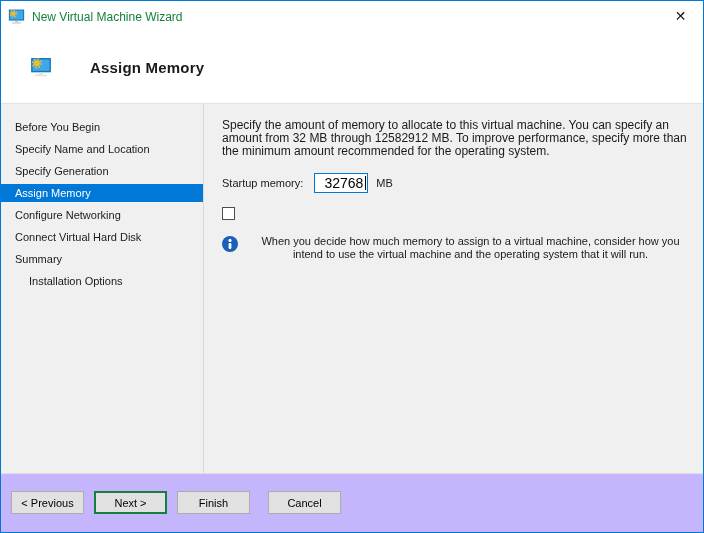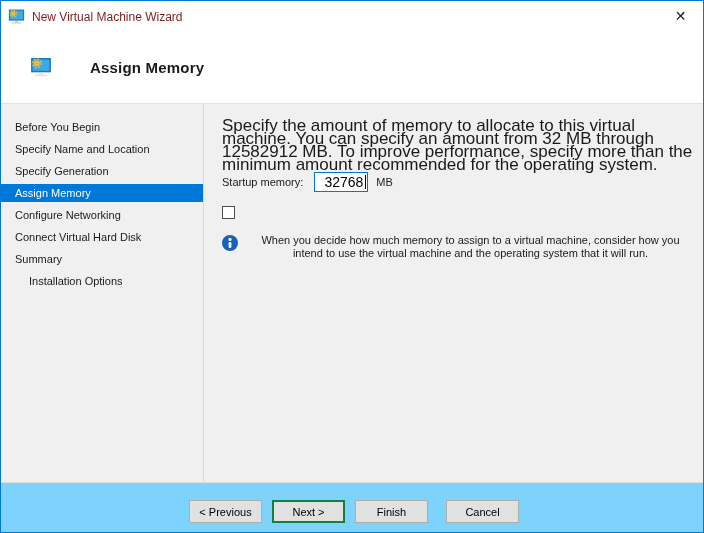--- a/index.html
+++ b/index.html
@@ -21,7 +21,7 @@
     padding-left: 7px; flex: 0 0 auto;
   }
   .titlebar .app-icon { width: 17px; height: 17px; display: inline-flex; }
-  .titlebar .title-text { margin-left: 7px; font-size: 12px; color: #7f1d1d; }
+  .titlebar .title-text { margin-left: 7px; font-size: 12px; color: #15803d; }
   .close-btn {
     margin-left: auto; width: 45px; height: 31px;
     background: transparent; border: none;

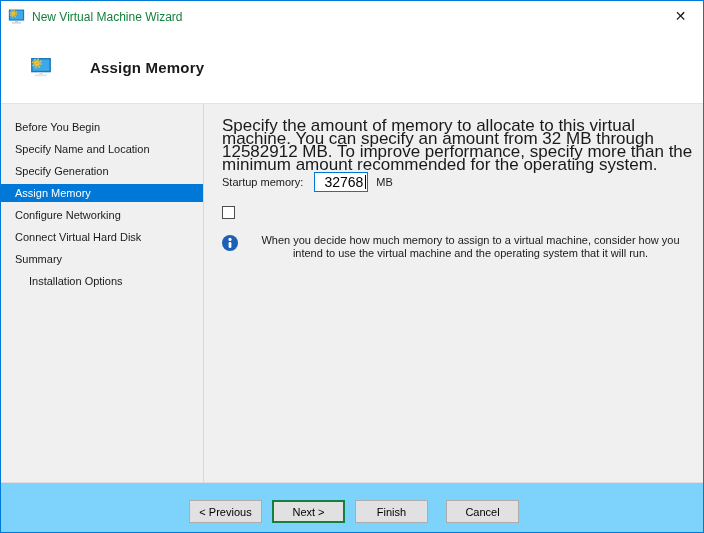--- a/index.html
+++ b/index.html
@@ -60,8 +60,8 @@
 
   .content { flex: 1 1 auto; padding: 15px 8px 0 18px; }
   .description {
-    font-size: 17px; line-height: 13px; color: #1a1a1a; max-width: 512px;
-    margin-bottom: 1px;
+    font-size: 12px; line-height: 13px; color: #1a1a1a; max-width: 512px;
+    margin-bottom: 15px;
   }
 
   .startup-row { display: flex; align-items: center; margin-bottom: 14px; }

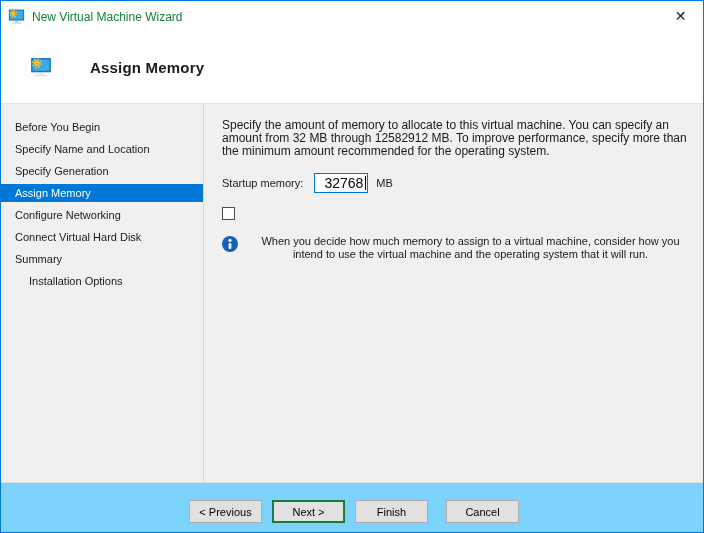--- a/index.html
+++ b/index.html
@@ -95,9 +95,9 @@
 
   
   .footer {
-    height: 50px; flex: 0 0 auto; background: #7dd3fc;
+    height: 59px; flex: 0 0 auto; background: #c4b5fd;
     border-top: 1px solid #dfdfdf;
-    display: flex; justify-content: center; align-items: flex-start;
+    display: flex; justify-content: flex-start; align-items: flex-start;
     padding-top: 17px; padding-right: 6px;
   }
   .btn {

